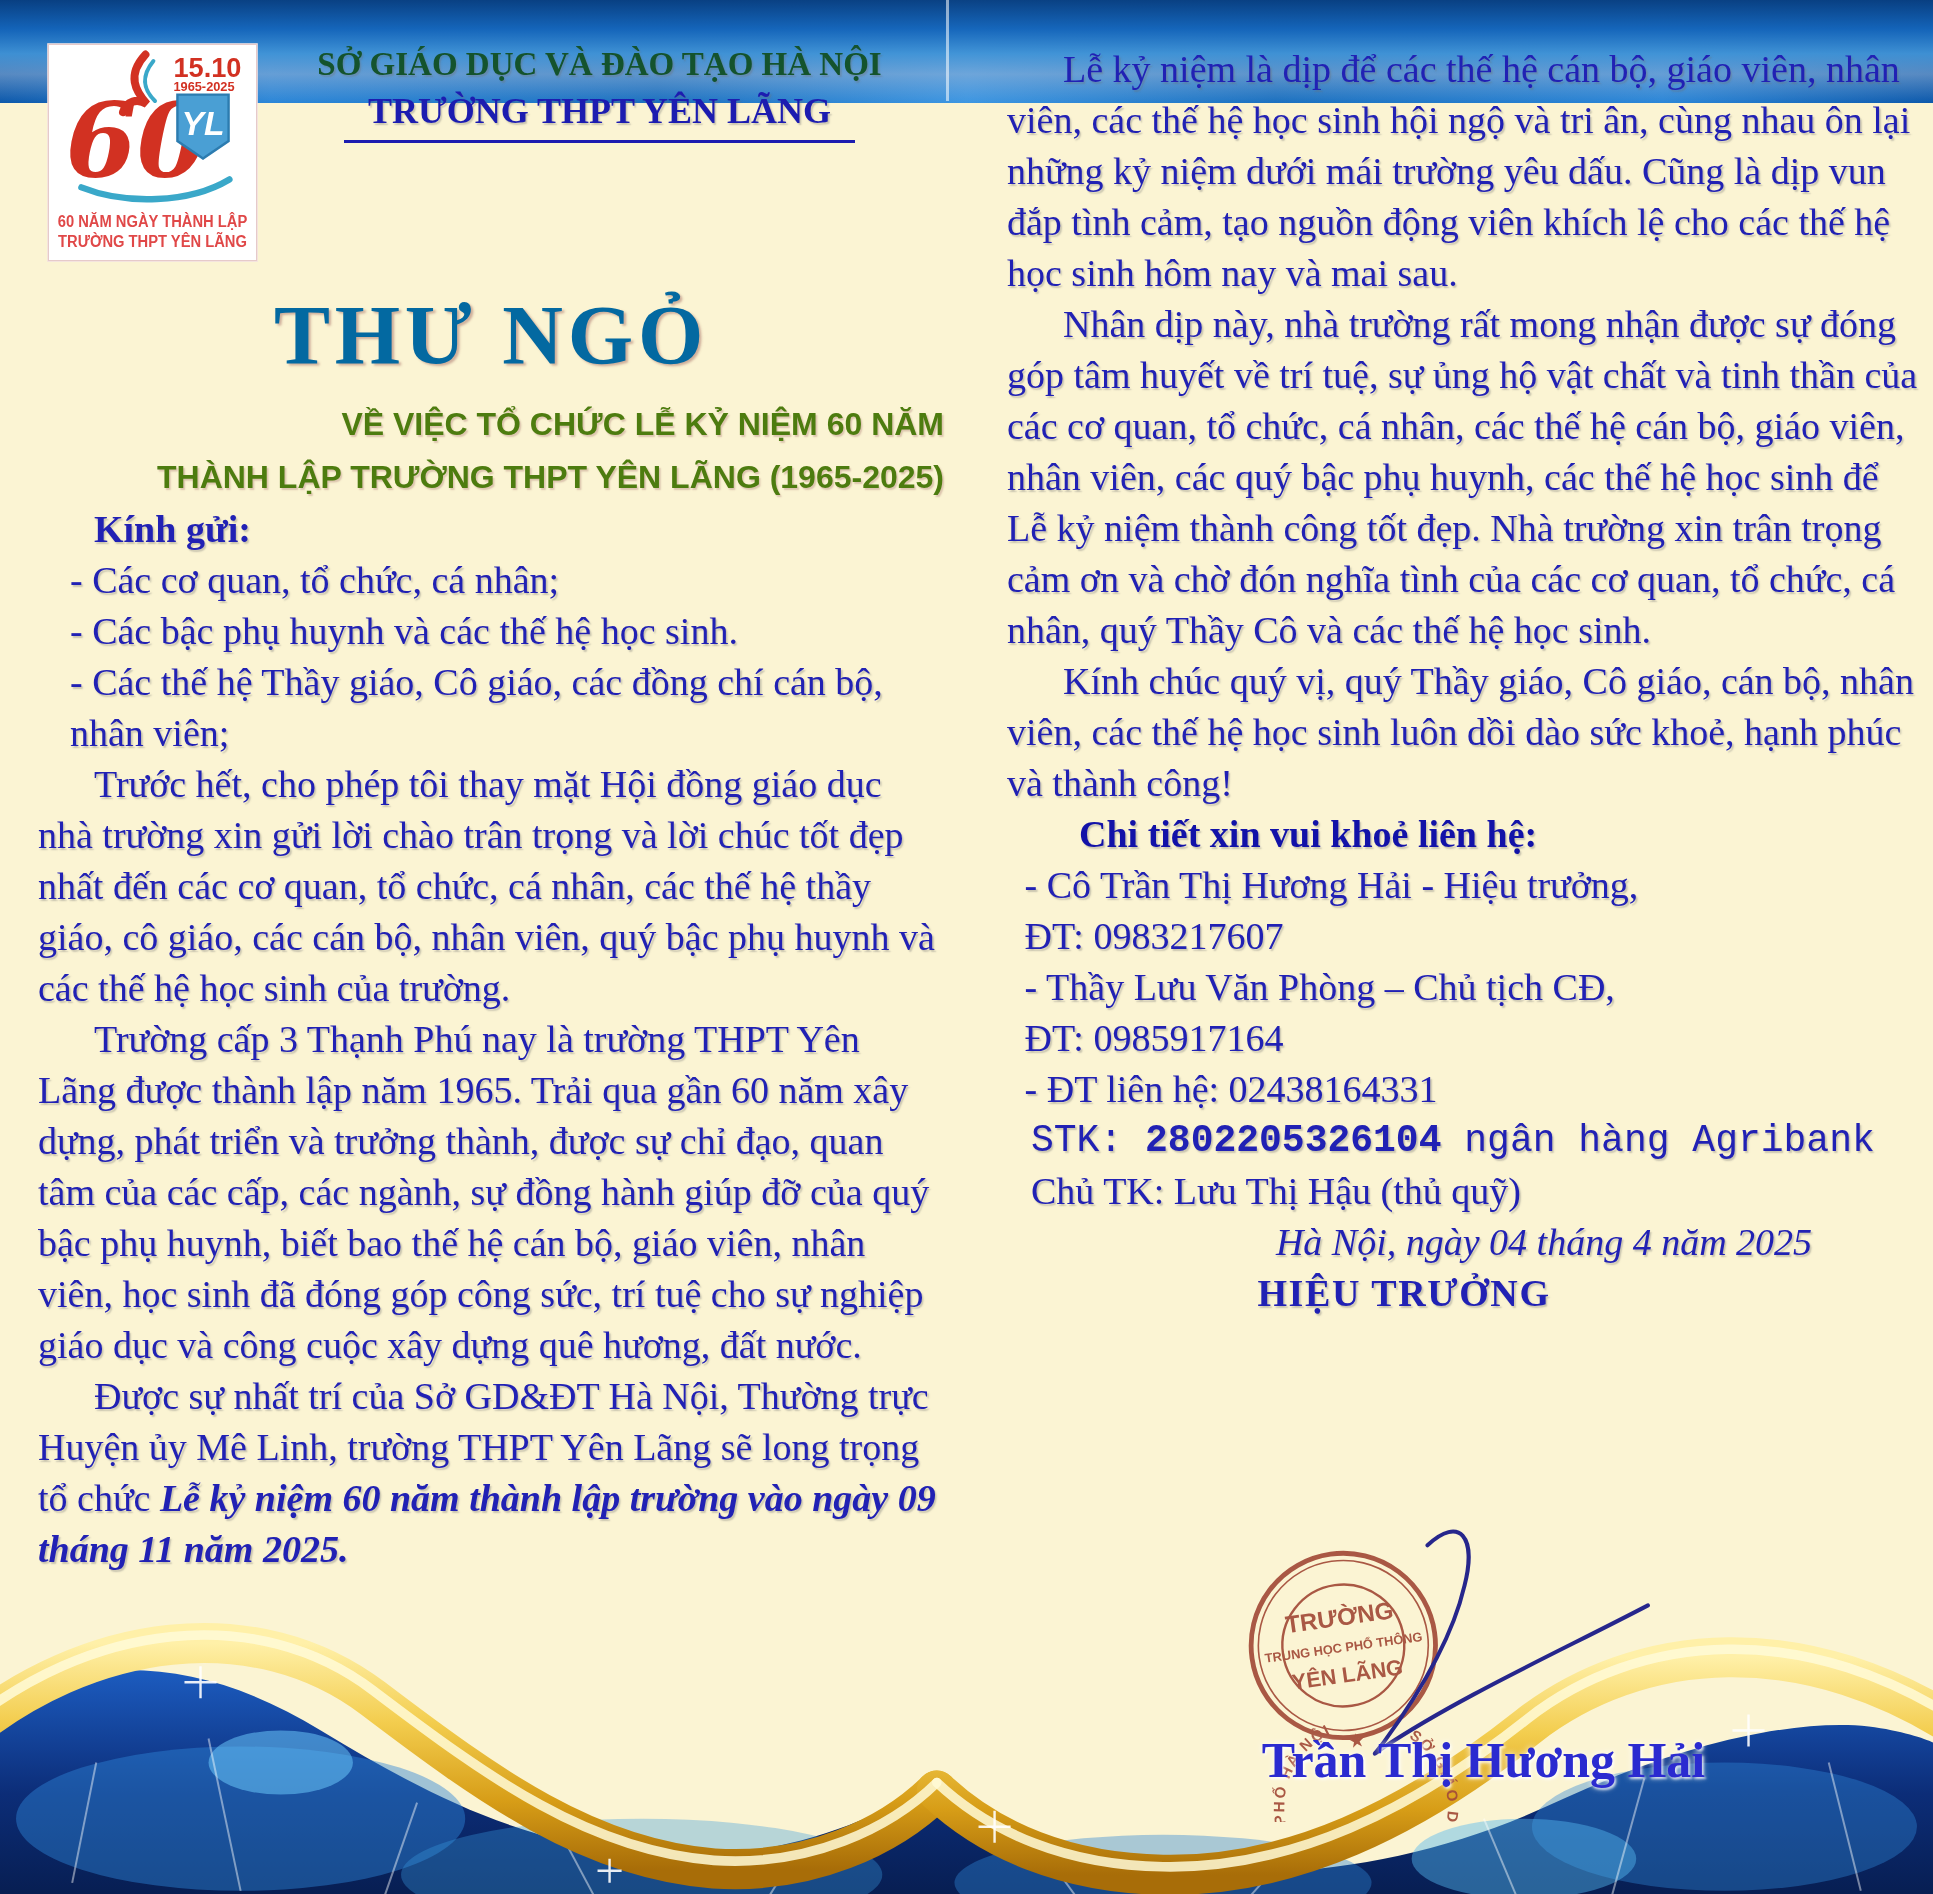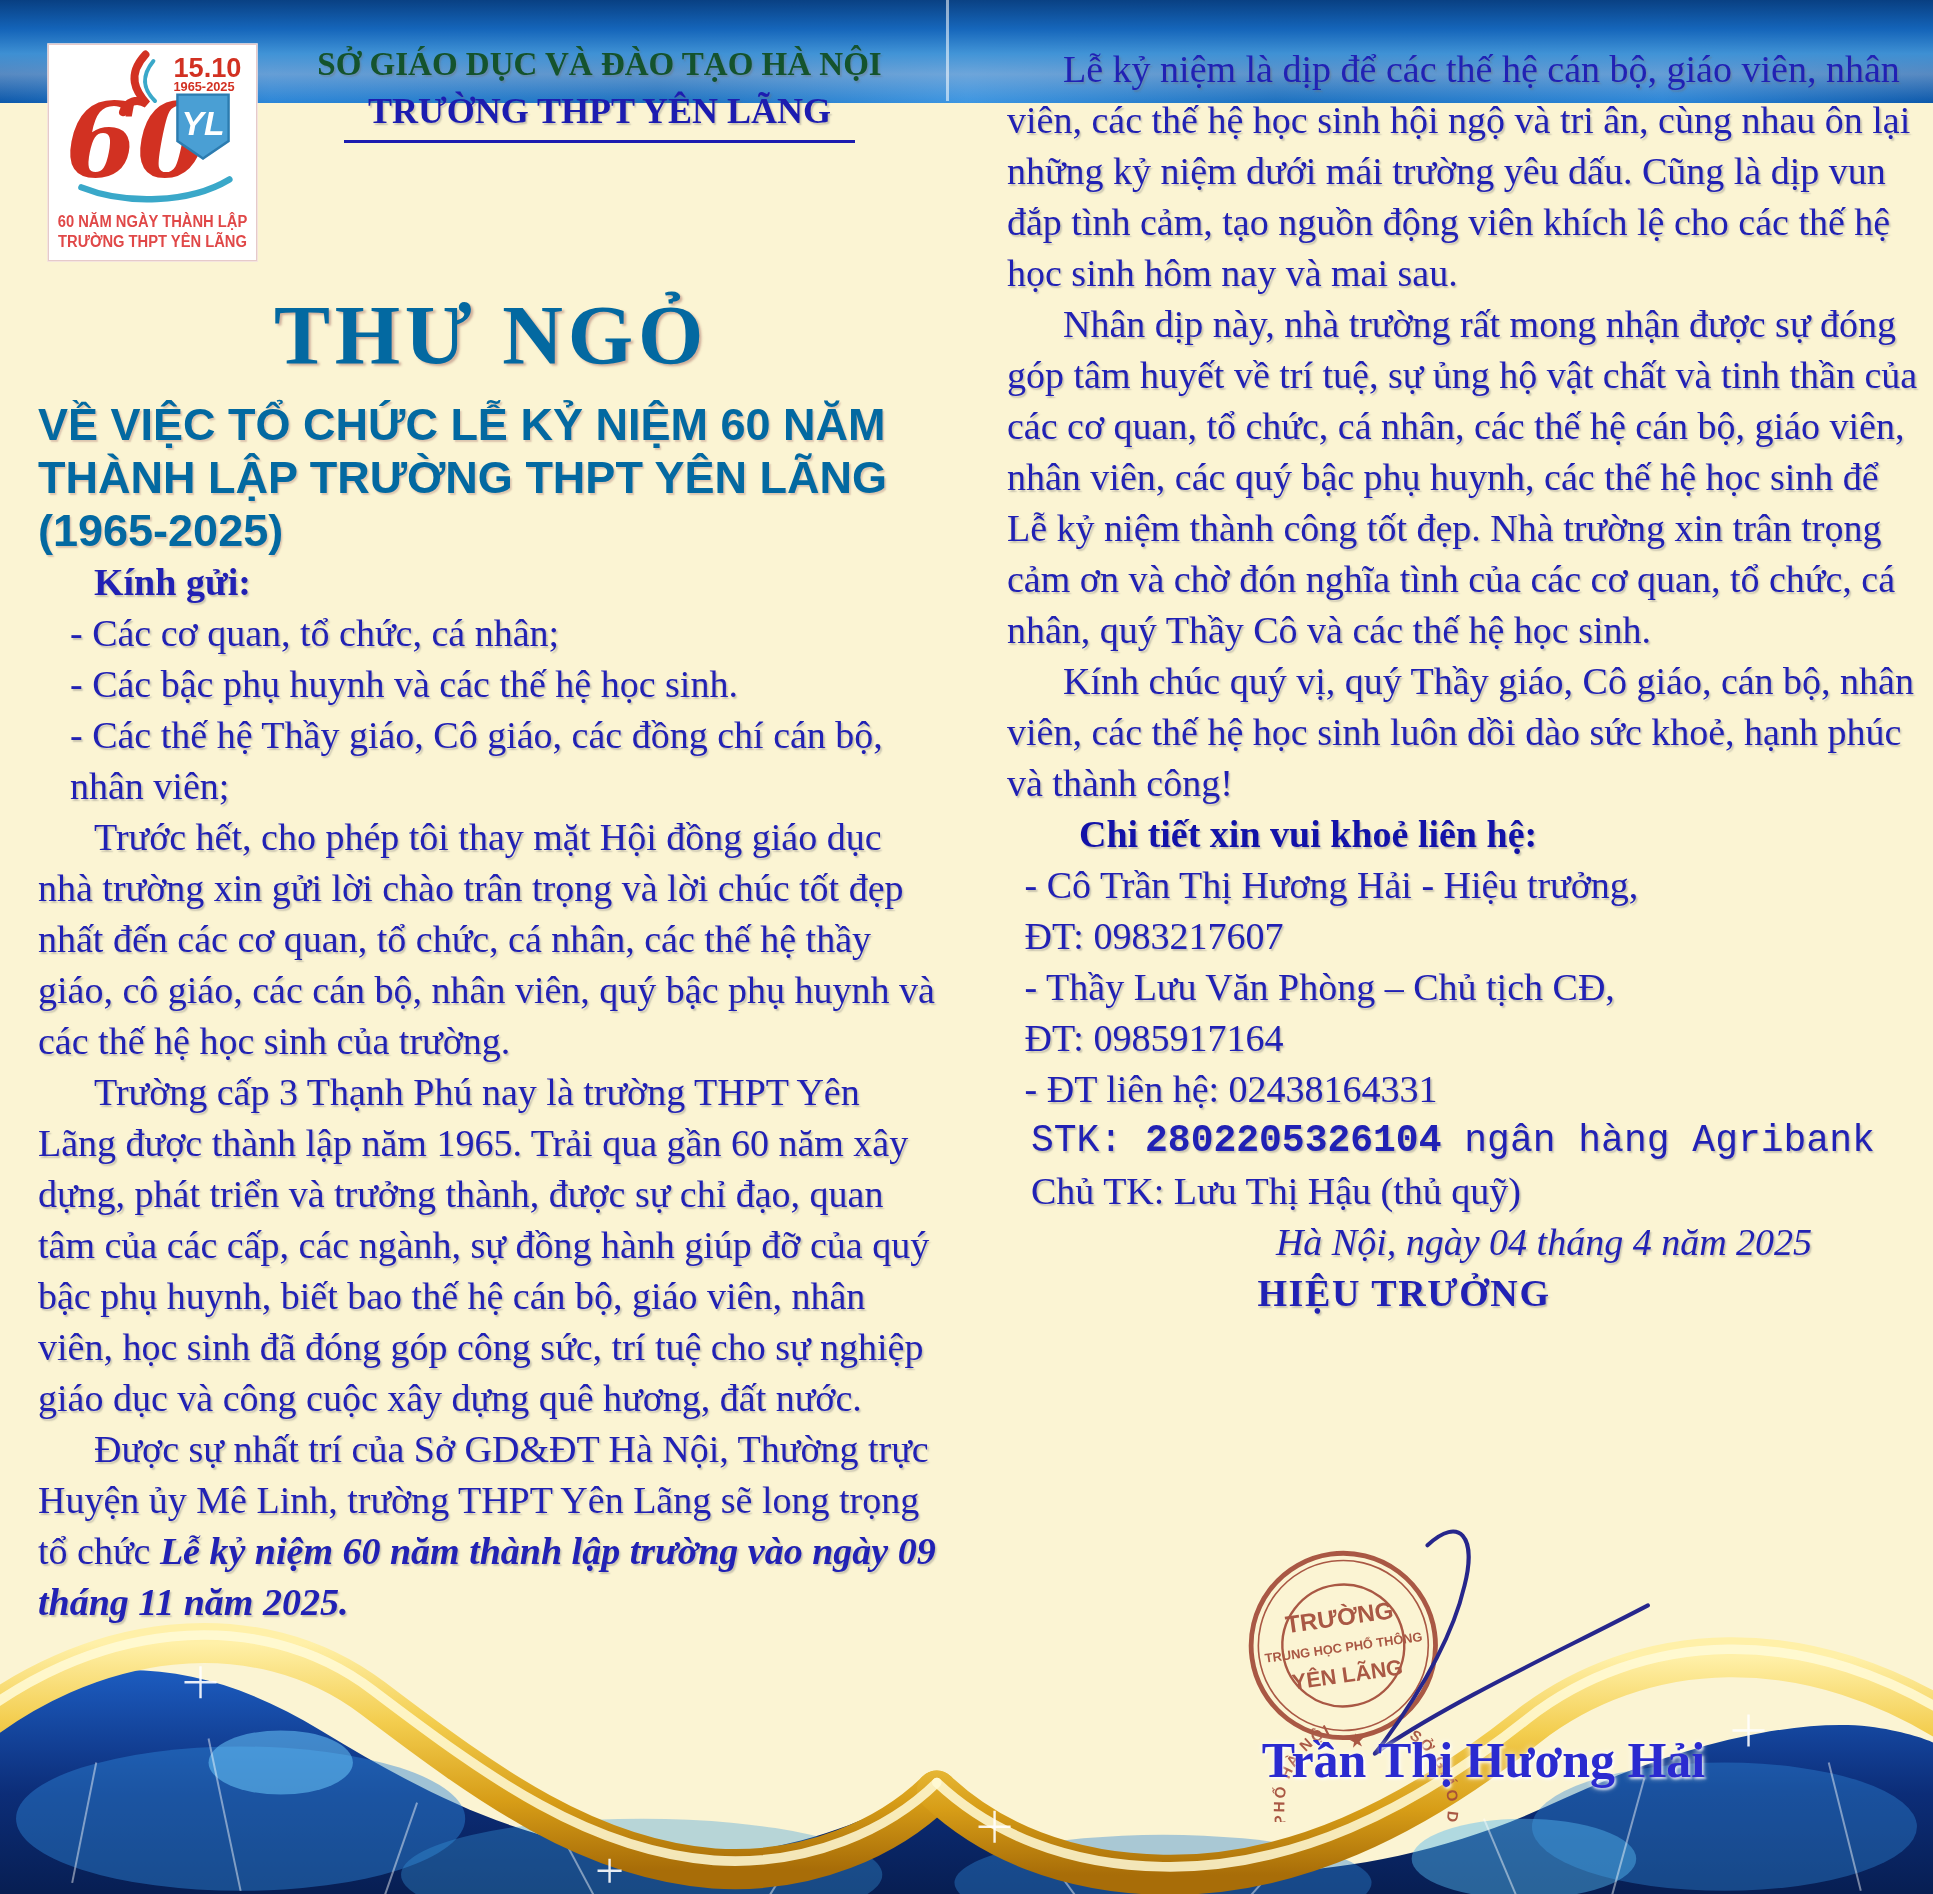--- a/index.html
+++ b/index.html
@@ -32,8 +32,8 @@
 
   .doc-title{margin:124px 0 0;text-align:center;font-size:84px;line-height:88px;font-weight:700;
     color:#0369a1;letter-spacing:4.8px;text-shadow:2.4px 2.4px 2.4px rgba(140,70,70,.4);}
-  .doc-subtitle{margin-top:17.6px;text-align:left;font-family:"Liberation Sans",sans-serif;
-    font-weight:700;font-size:45px;line-height:53px;color:#0369a1;text-shadow:1.6px 1.6px 1.6px rgba(150,90,90,.3);}
+  .doc-subtitle{margin-top:17.6px;text-align:right;font-family:"Liberation Sans",sans-serif;
+    font-weight:700;font-size:32px;line-height:53px;color:#4d7c0f;text-shadow:1.6px 1.6px 1.6px rgba(150,90,90,.3);}
 
   .salutation{margin-top:34px;padding-left:56px;font-weight:700;}
   .recipient{padding-left:32px;}

